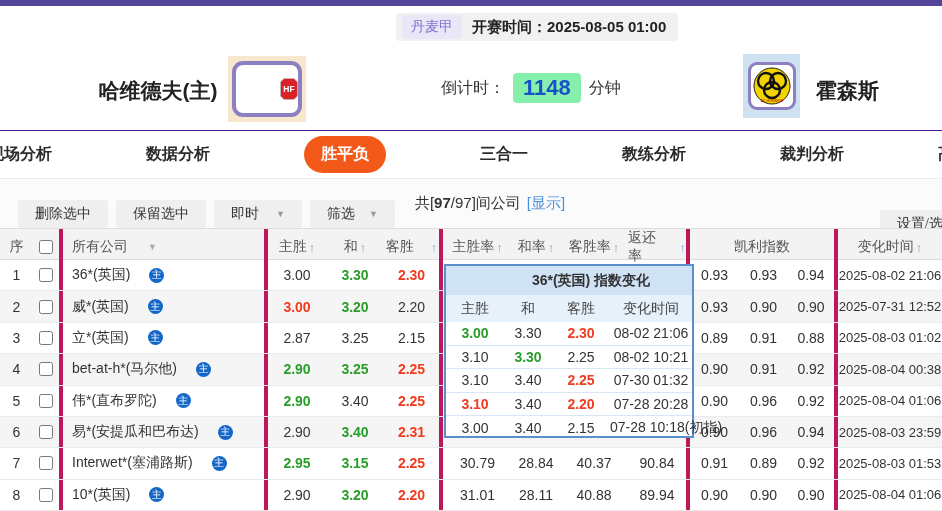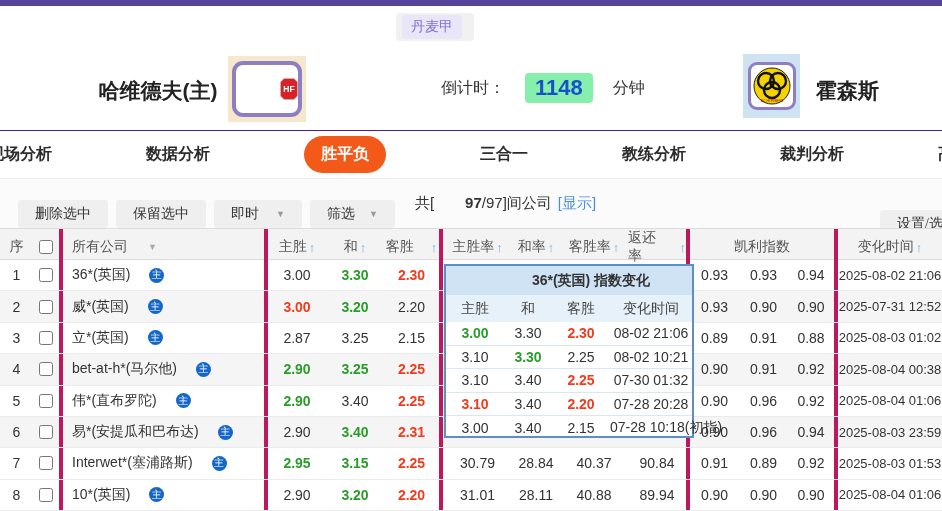--- a/index.html
+++ b/index.html
@@ -99,6 +99,7 @@
 
 <div class="infobar">
   <span class="league-badge">丹麦甲</span>
+  <span class="kickoff"><span>开赛时间：</span><span>2025-08-05 01:00</span></span>
 </div>
 
 <div class="match-header">

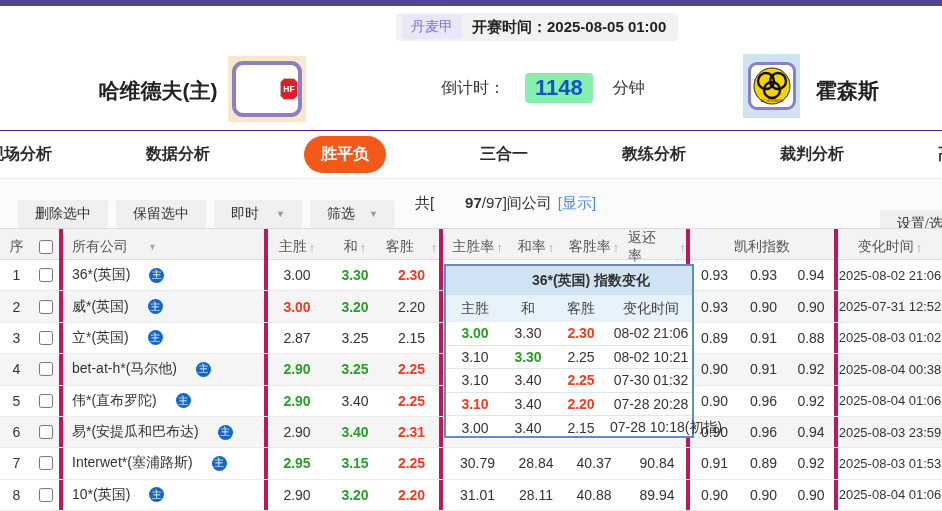--- a/index.html
+++ b/index.html
@@ -33,7 +33,7 @@
   }
   .home-inner { width:70px; height:56px;padding-left:44px; }
   .away-inner { width:48px; height:48px; border-width:3px; border-radius:9px; }
-  .countdown { position:absolute; left:441px; top:32px; display:flex; align-items:center; gap:20px; }
+  .countdown { position:absolute; left:441px; top:32px; display:flex; align-items:center; gap:8px; }
   .countdown-label, .countdown-unit { font-size:16px; color:#333; }
   .countdown-value {
     background:#86efac; border-radius:4px; padding:2px 10px;

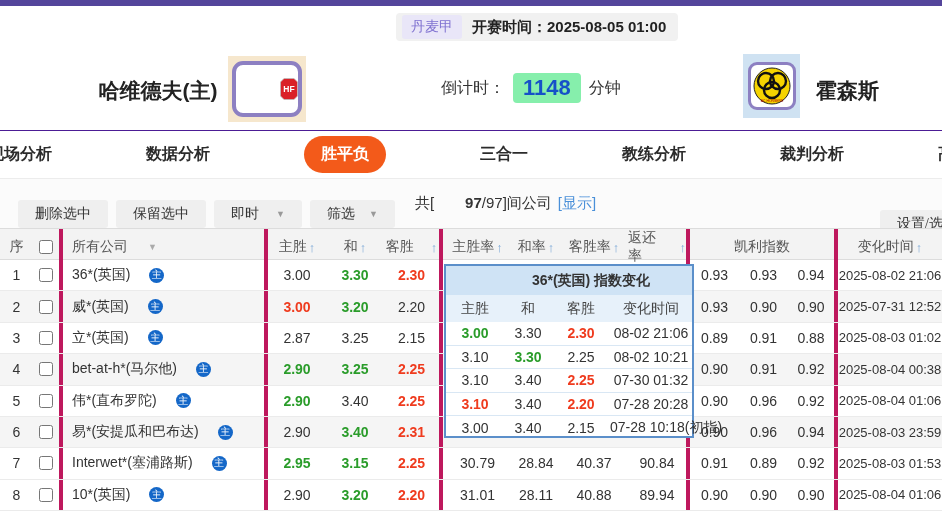--- a/index.html
+++ b/index.html
@@ -52,7 +52,7 @@
   .tb-drop { display:flex; align-items:center; justify-content:space-between; gap:14px; }
   .caret { font-size:9px; color:#999; }
   .company-count { margin-left:12px; font-size:15px; color:#333; white-space:nowrap; }
-  .company-count b { font-weight:bold;margin-left:31px; }
+  .company-count b { font-weight:bold; }
   .show-link { color:#4a90d9; margin-left:6px; cursor:pointer; }
   .settings-btn { position:absolute; left:880px; top:11px; }
   

